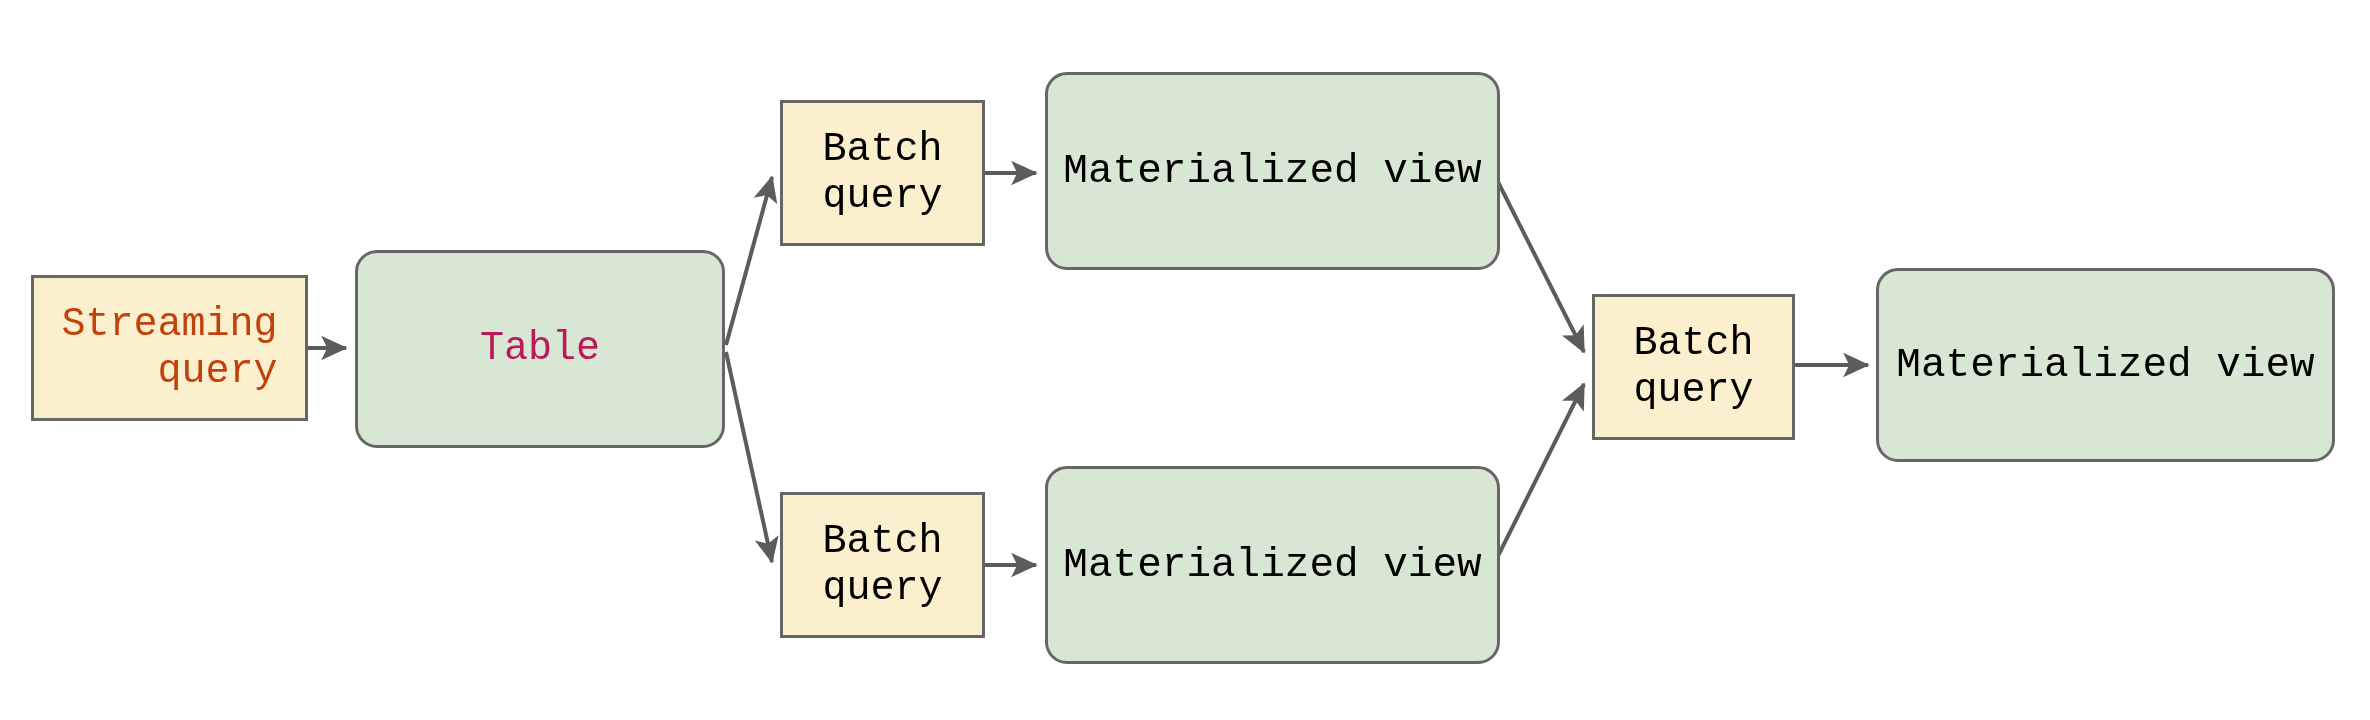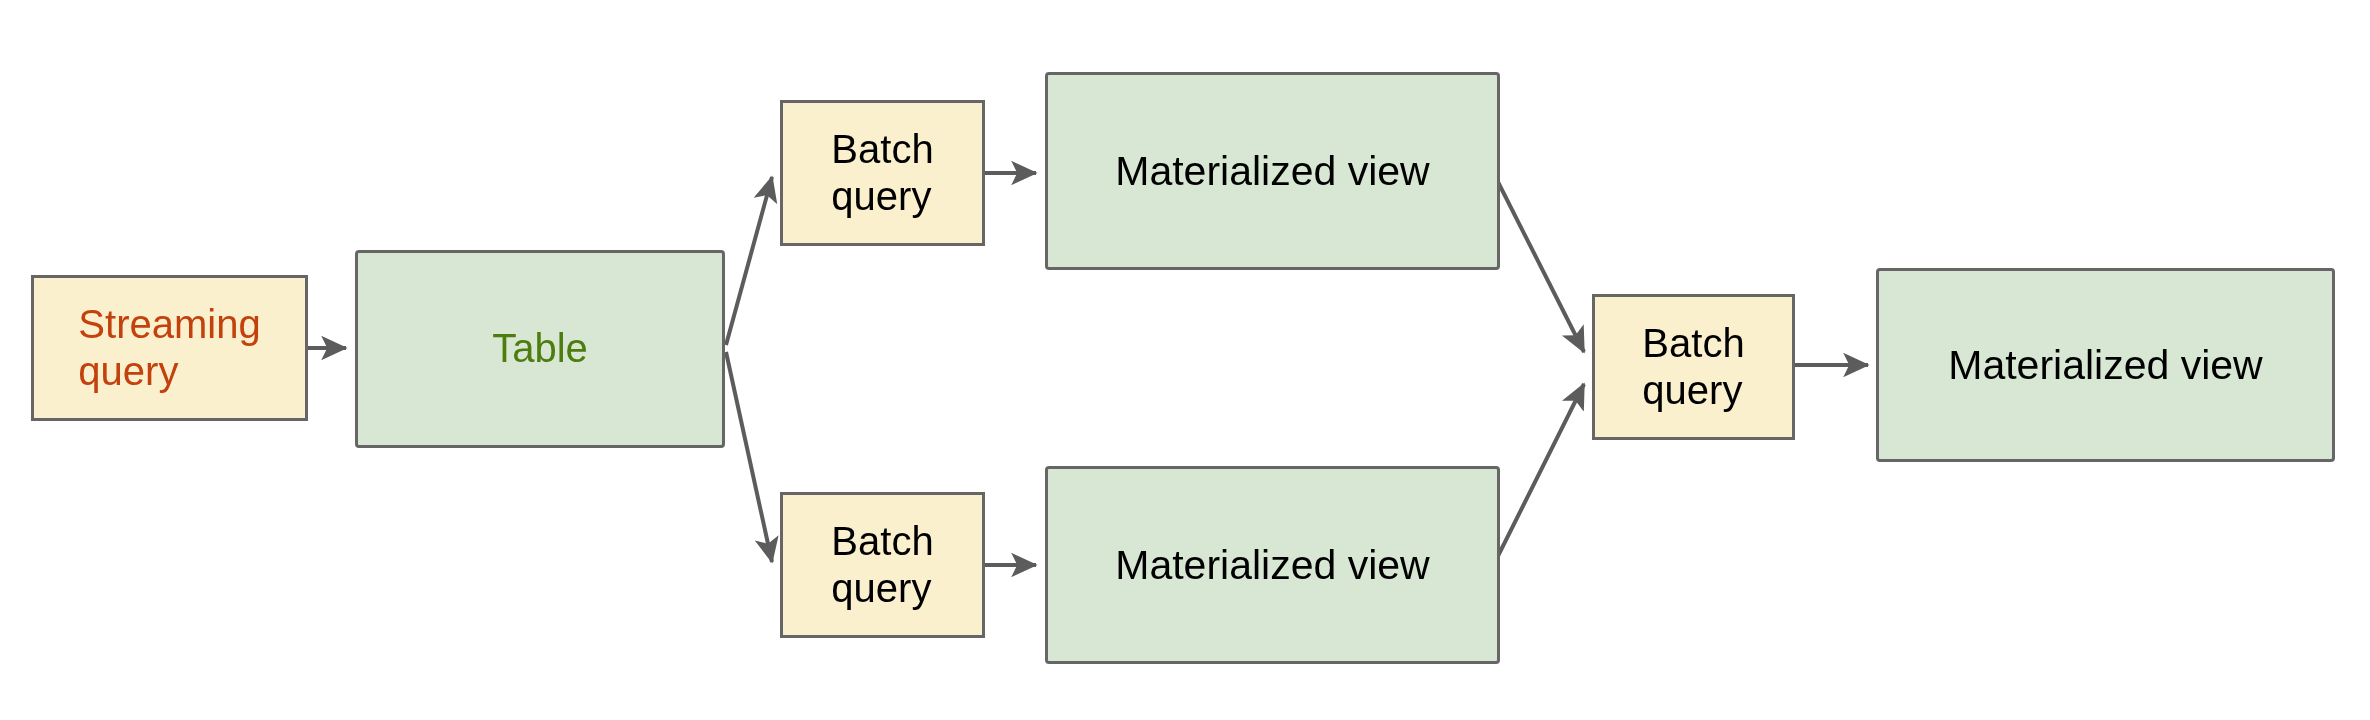--- a/index.html
+++ b/index.html
@@ -32,12 +32,13 @@
     display: flex;
     align-items: center;
     justify-content: center;
-    text-align: left;
+    text-align: right;
     color: #000000;
     line-height: 1.18;
     border: 3px solid #666666;
     white-space: pre-line;
     z-index: 2;
+    font-family: Liberation Mono, monospace;
   }
   .node-process {
     background: #fbf0cd;

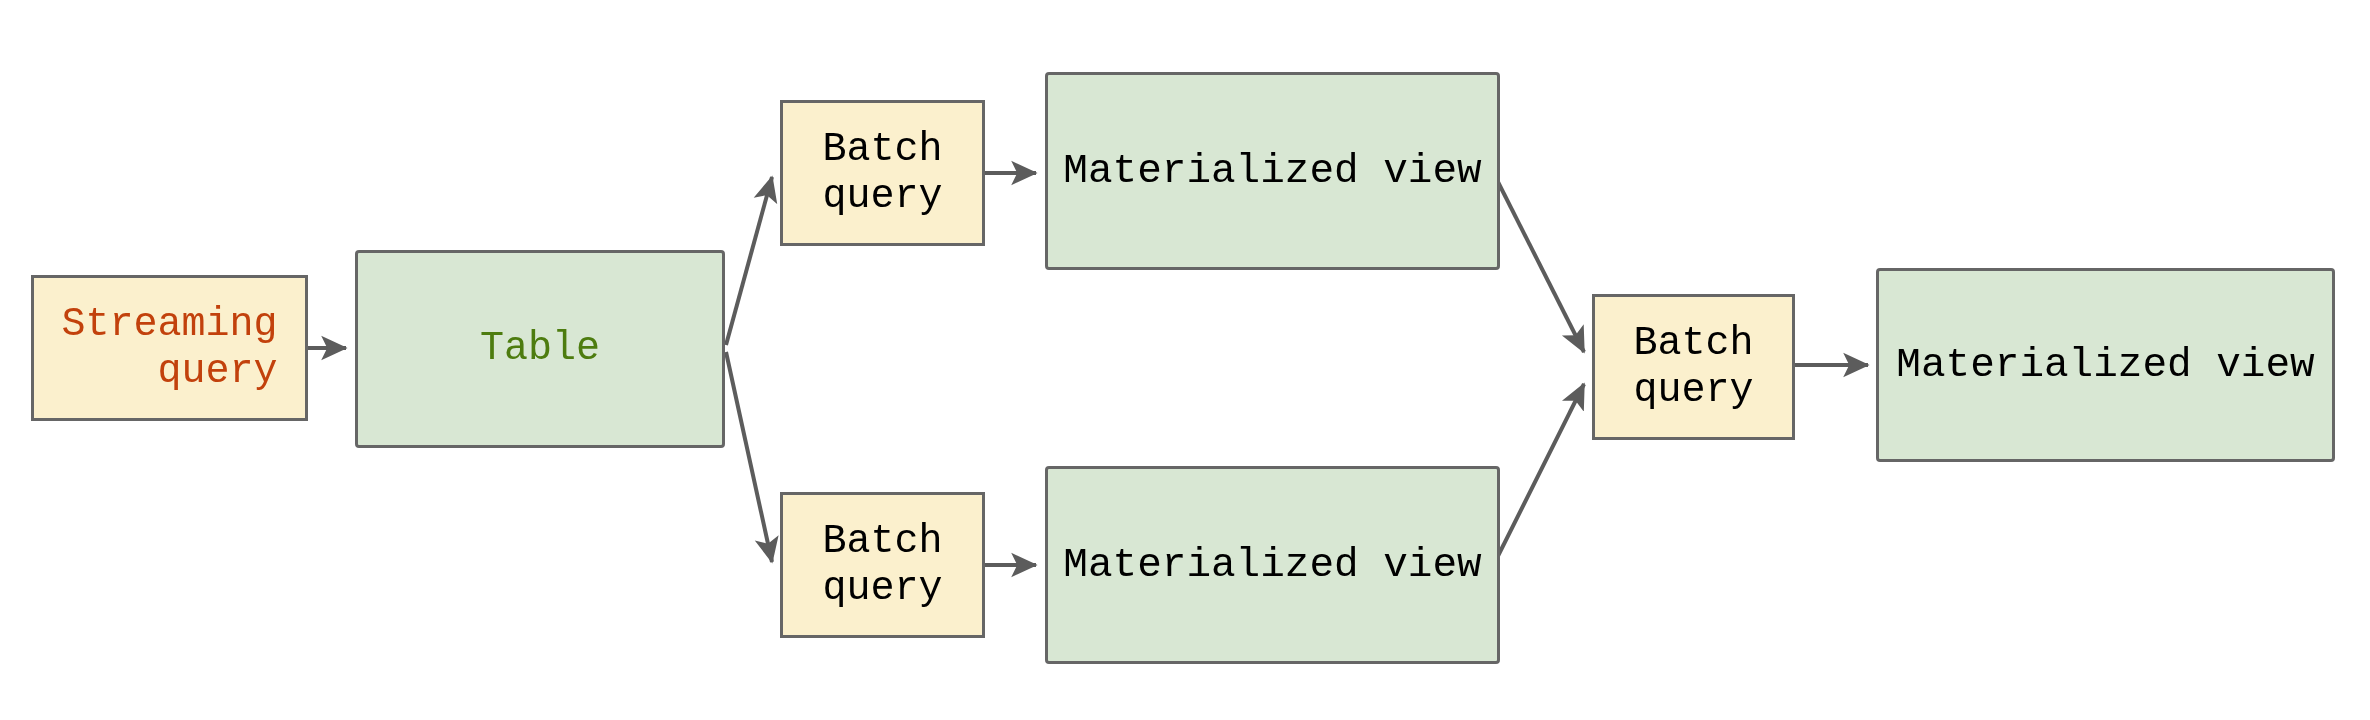--- a/index.html
+++ b/index.html
@@ -47,7 +47,7 @@
   }
   .node-store {
     background: #d8e7d3;
-    border-radius: 4px;
+    border-radius: 22px;
     font-size: 40px;
   }
   .node-store.wide { font-size: 41px; }

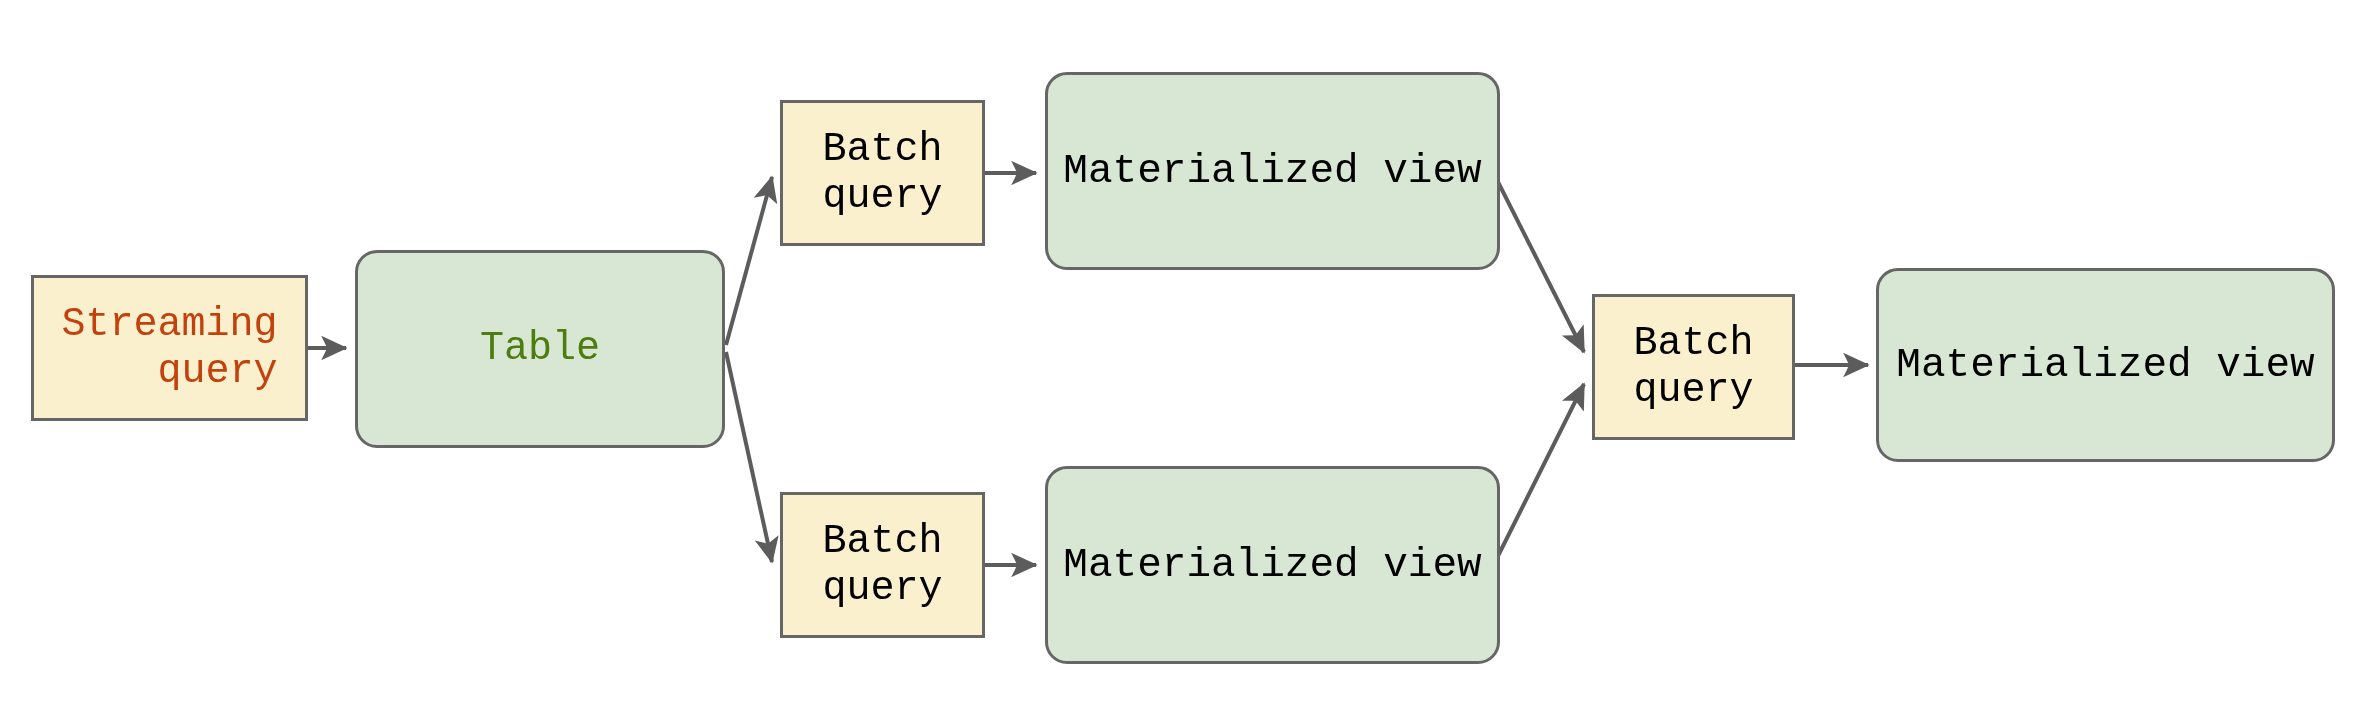--- a/index.html
+++ b/index.html
@@ -80,7 +80,7 @@
 query</span>
   </div>
 
-  <div class="node node-store" style="left: 355px; top: 250px; width: 370px; height: 198px; background: rgb(216, 231, 211); border-color: rgb(102, 102, 102); color: #4d7c0f;">
+  <div class="node node-store" style="left: 355px; top: 250px; width: 370px; height: 198px; background: rgb(216, 231, 211); border-color: rgb(102, 102, 102); color: #be185d;">
     <span>Table</span>
   </div>
 

